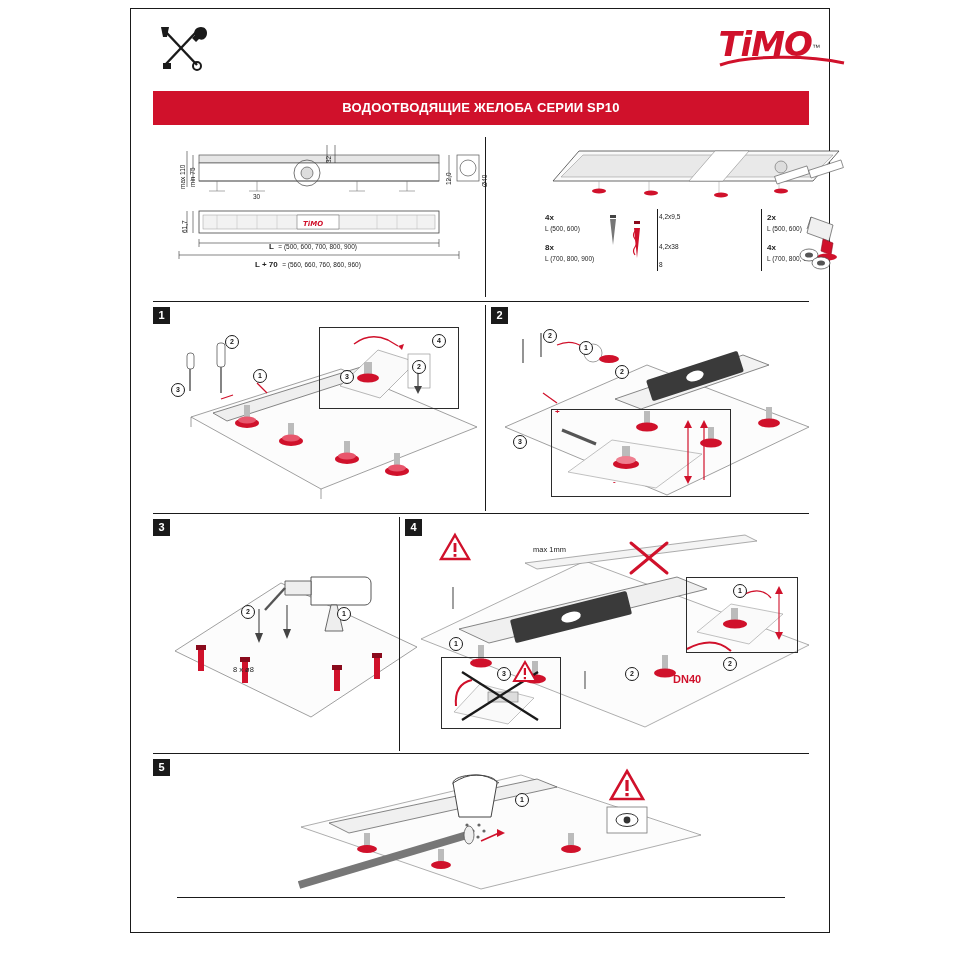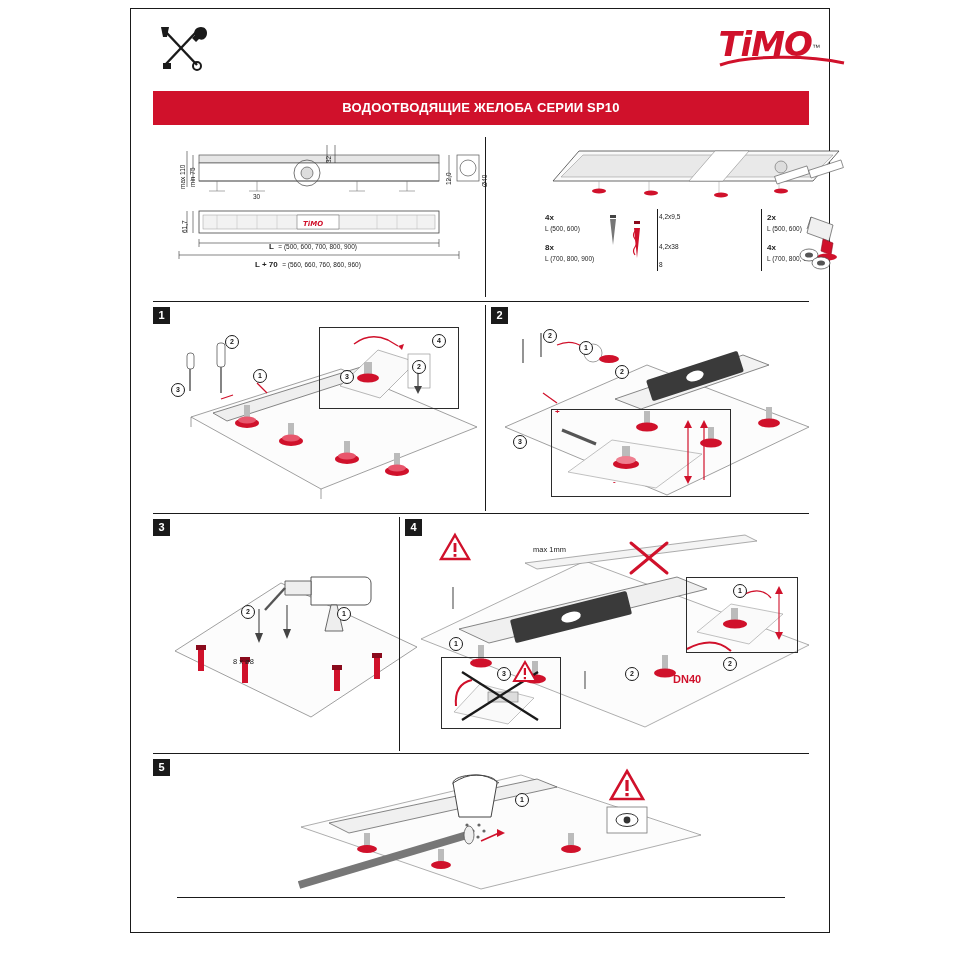--- a/index.html
+++ b/index.html
@@ -366,7 +366,7 @@
       </svg>
       <div class="callout" style="left:176px;top:86px;width:12px;height:12px;line-height:12px;">1</div>
       <div class="callout" style="left:80px;top:84px;width:12px;height:12px;line-height:12px;">2</div>
-      <div class="t7" style="left:72px;top:136px;">8 x ø8</div>
+      <div class="t7" style="left:72px;top:144px;">8 x ø8</div>
     </div>
 
     <div class="vr" style="left:268px;top:508px;height:234px;"></div>

